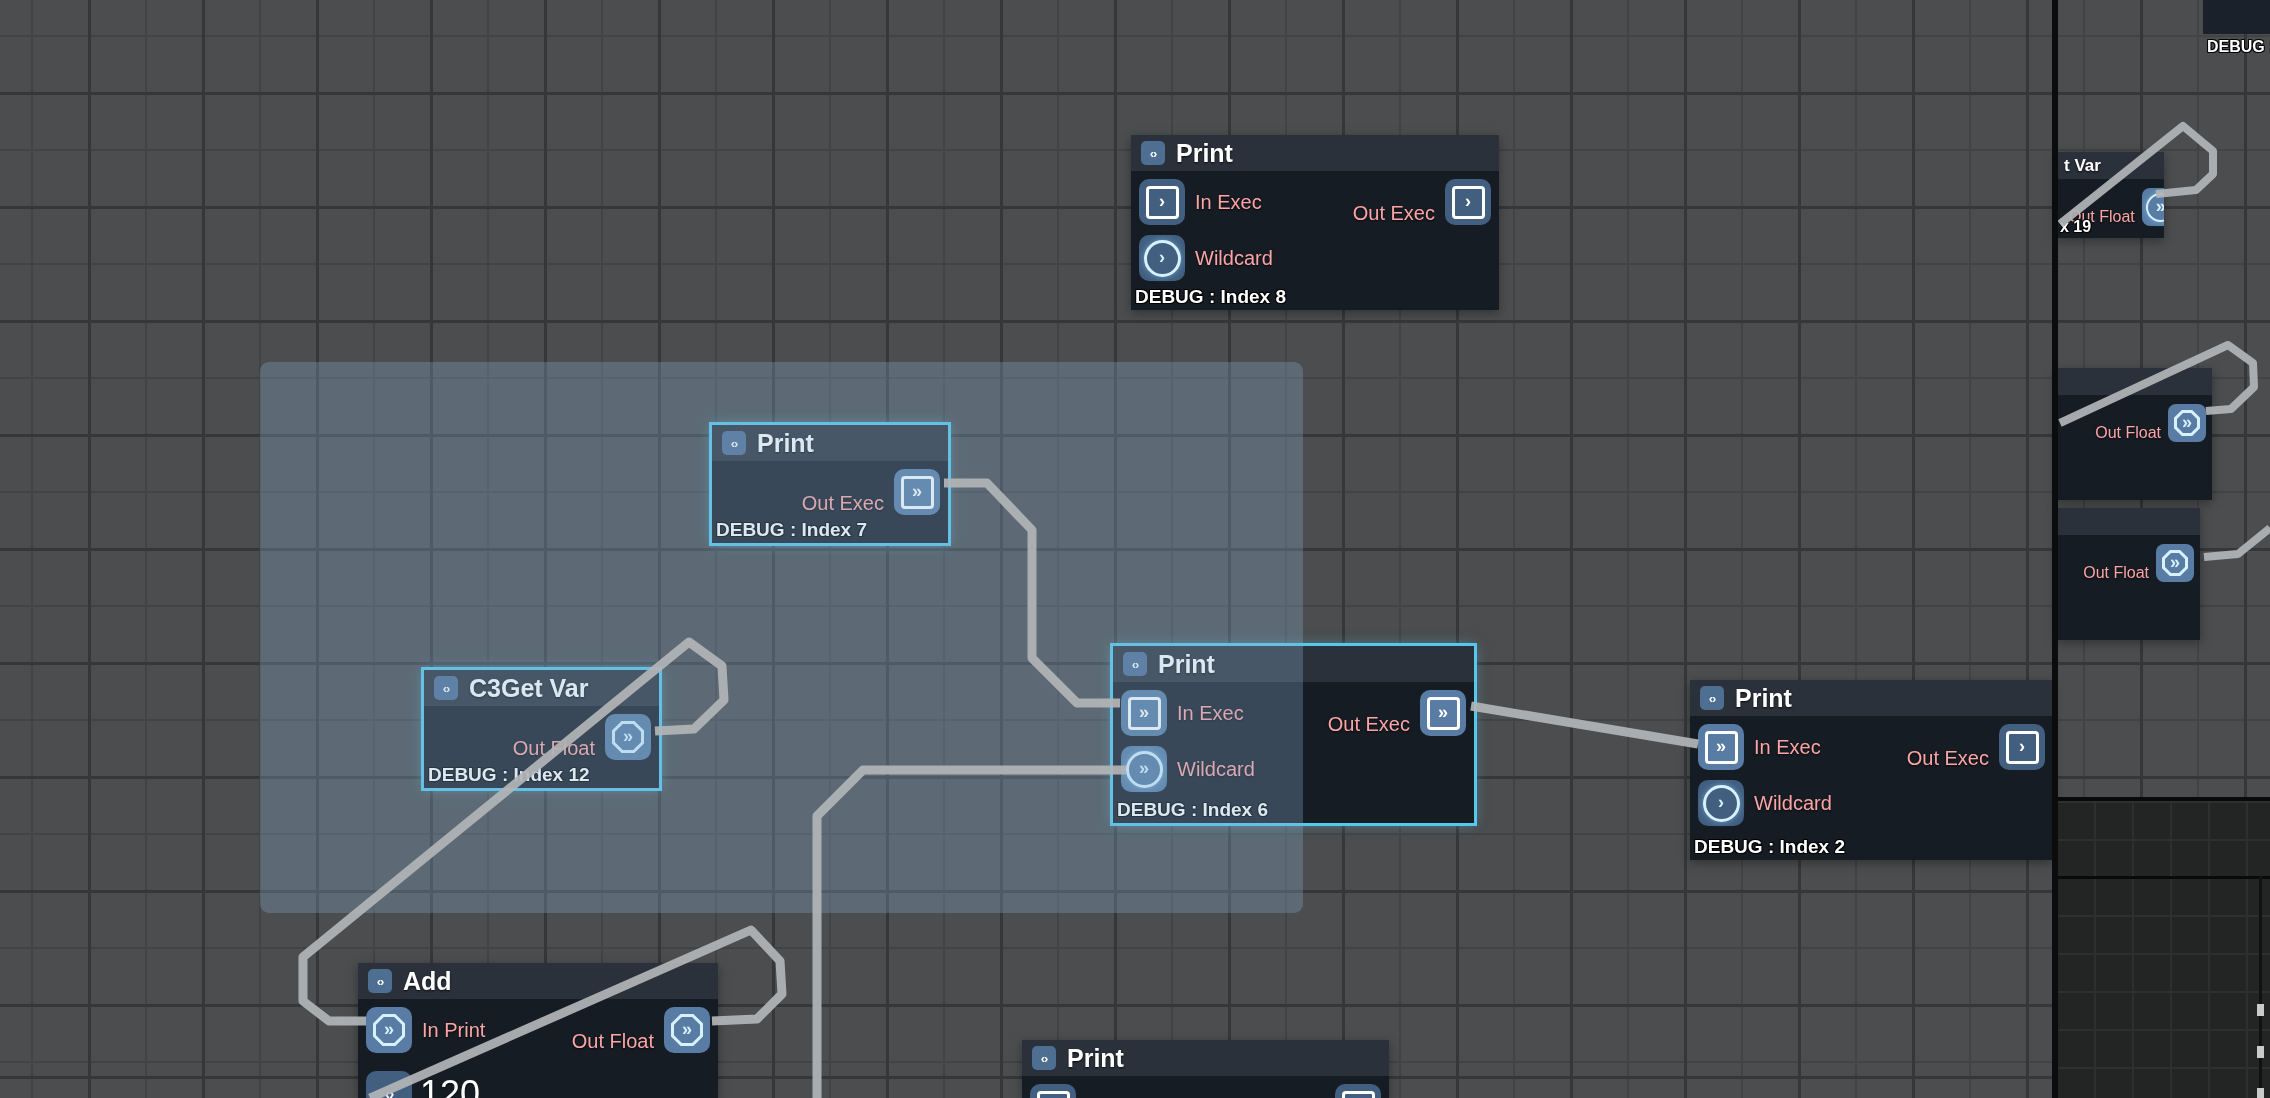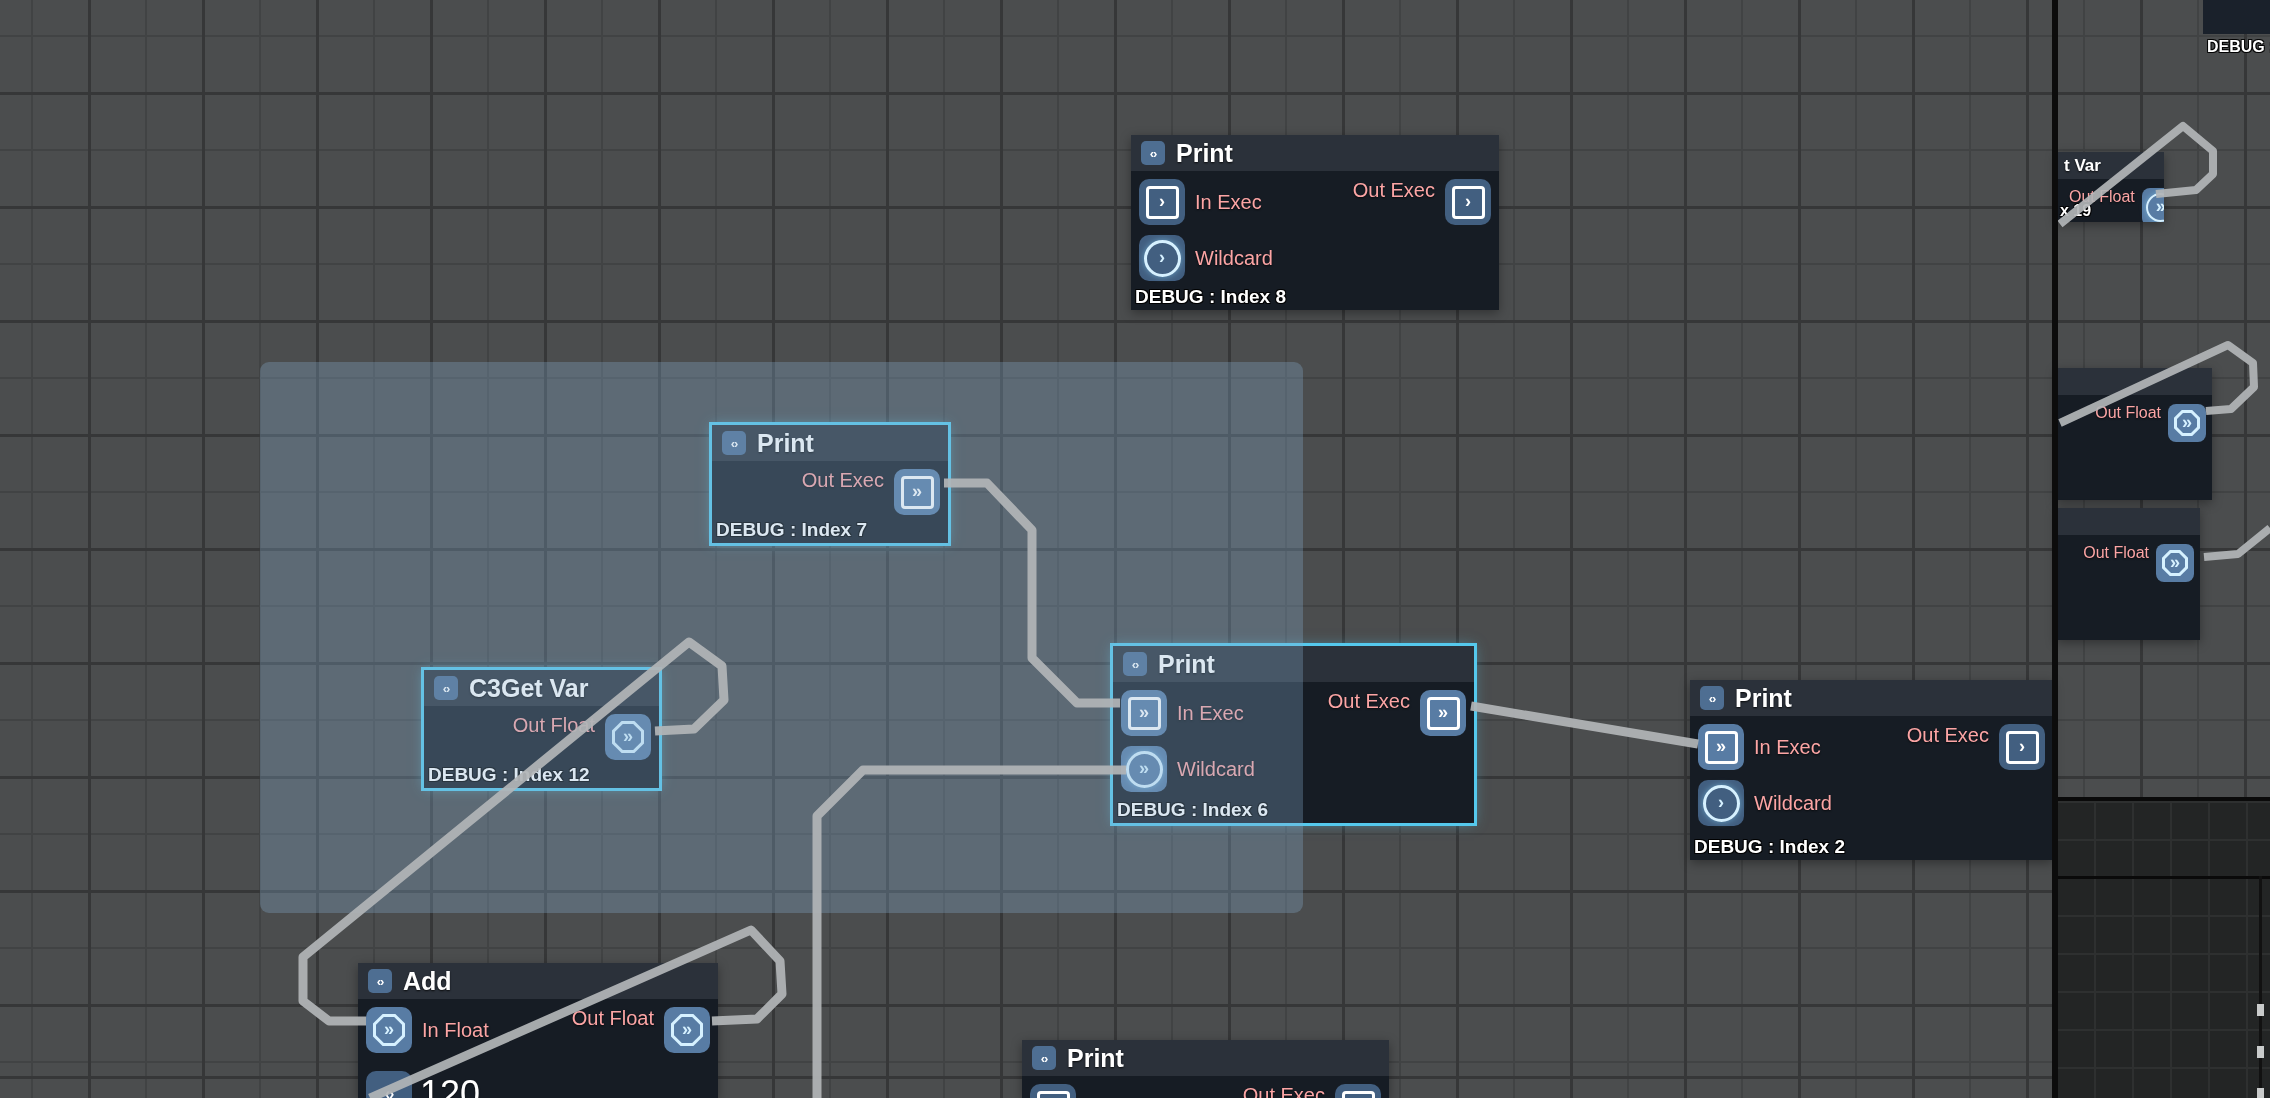--- a/index.html
+++ b/index.html
@@ -256,7 +256,7 @@
           <div class="nbody-frag" style="height: 34px;"></div>
           <span class="nfoot outside" style="top: 38px;">DEBUG : In</span>
         </div>
-        <div class="node sm" style="left: 2056px; top: 152px; width: 108px; height: 70px;">
+        <div class="node sm" style="left: 2056px; top: 152px; width: 108px; height: 86px;">
           <div class="nhead">
             <span class="ntitle">t Var</span>
           </div>

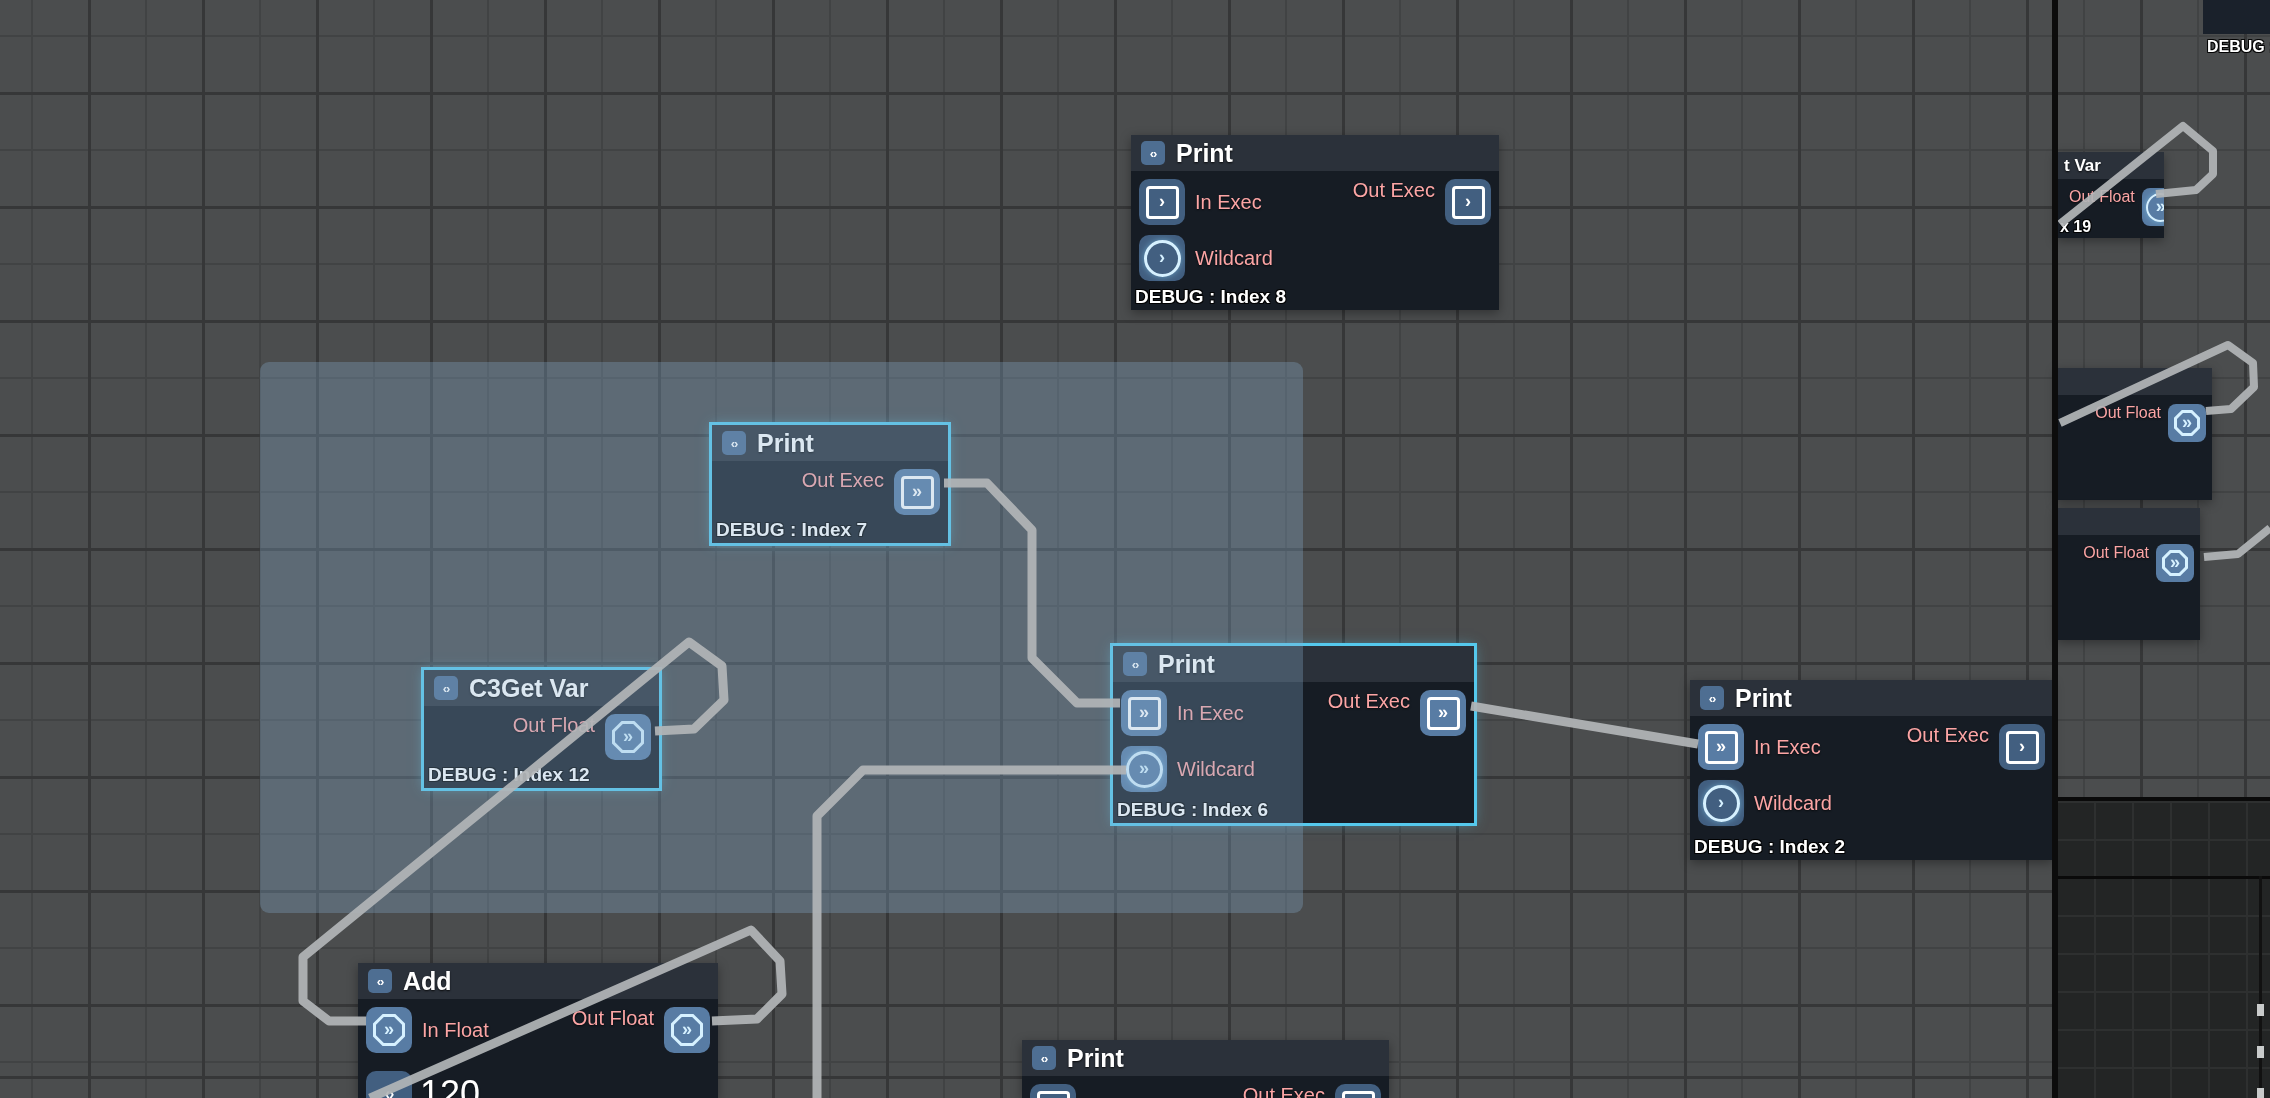--- a/index.html
+++ b/index.html
@@ -34,7 +34,7 @@
   .row.literal{margin-top:14px;}
   .lbl{color:#fca5a5;font-size:20px;margin:0 10px;text-shadow:0 1px 2px rgba(0,0,0,.7);}
   .sm .lbl{font-size:16px;margin:0 7px;}
-  .rside{margin-left:auto;display:flex;align-items:flex-start;}
+  .rside{margin-left:auto;display:flex;align-items:flex-end;}
   .nfoot{position:absolute;left:4px;bottom:2px;color:#fff;font-weight:bold;font-size:19px;
     text-shadow:-1px -1px 0 rgba(0,0,0,.85),1px -1px 0 rgba(0,0,0,.85),-1px 1px 0 rgba(0,0,0,.85),1px 1px 0 rgba(0,0,0,.85);}
   .sm .nfoot{font-size:16px;}

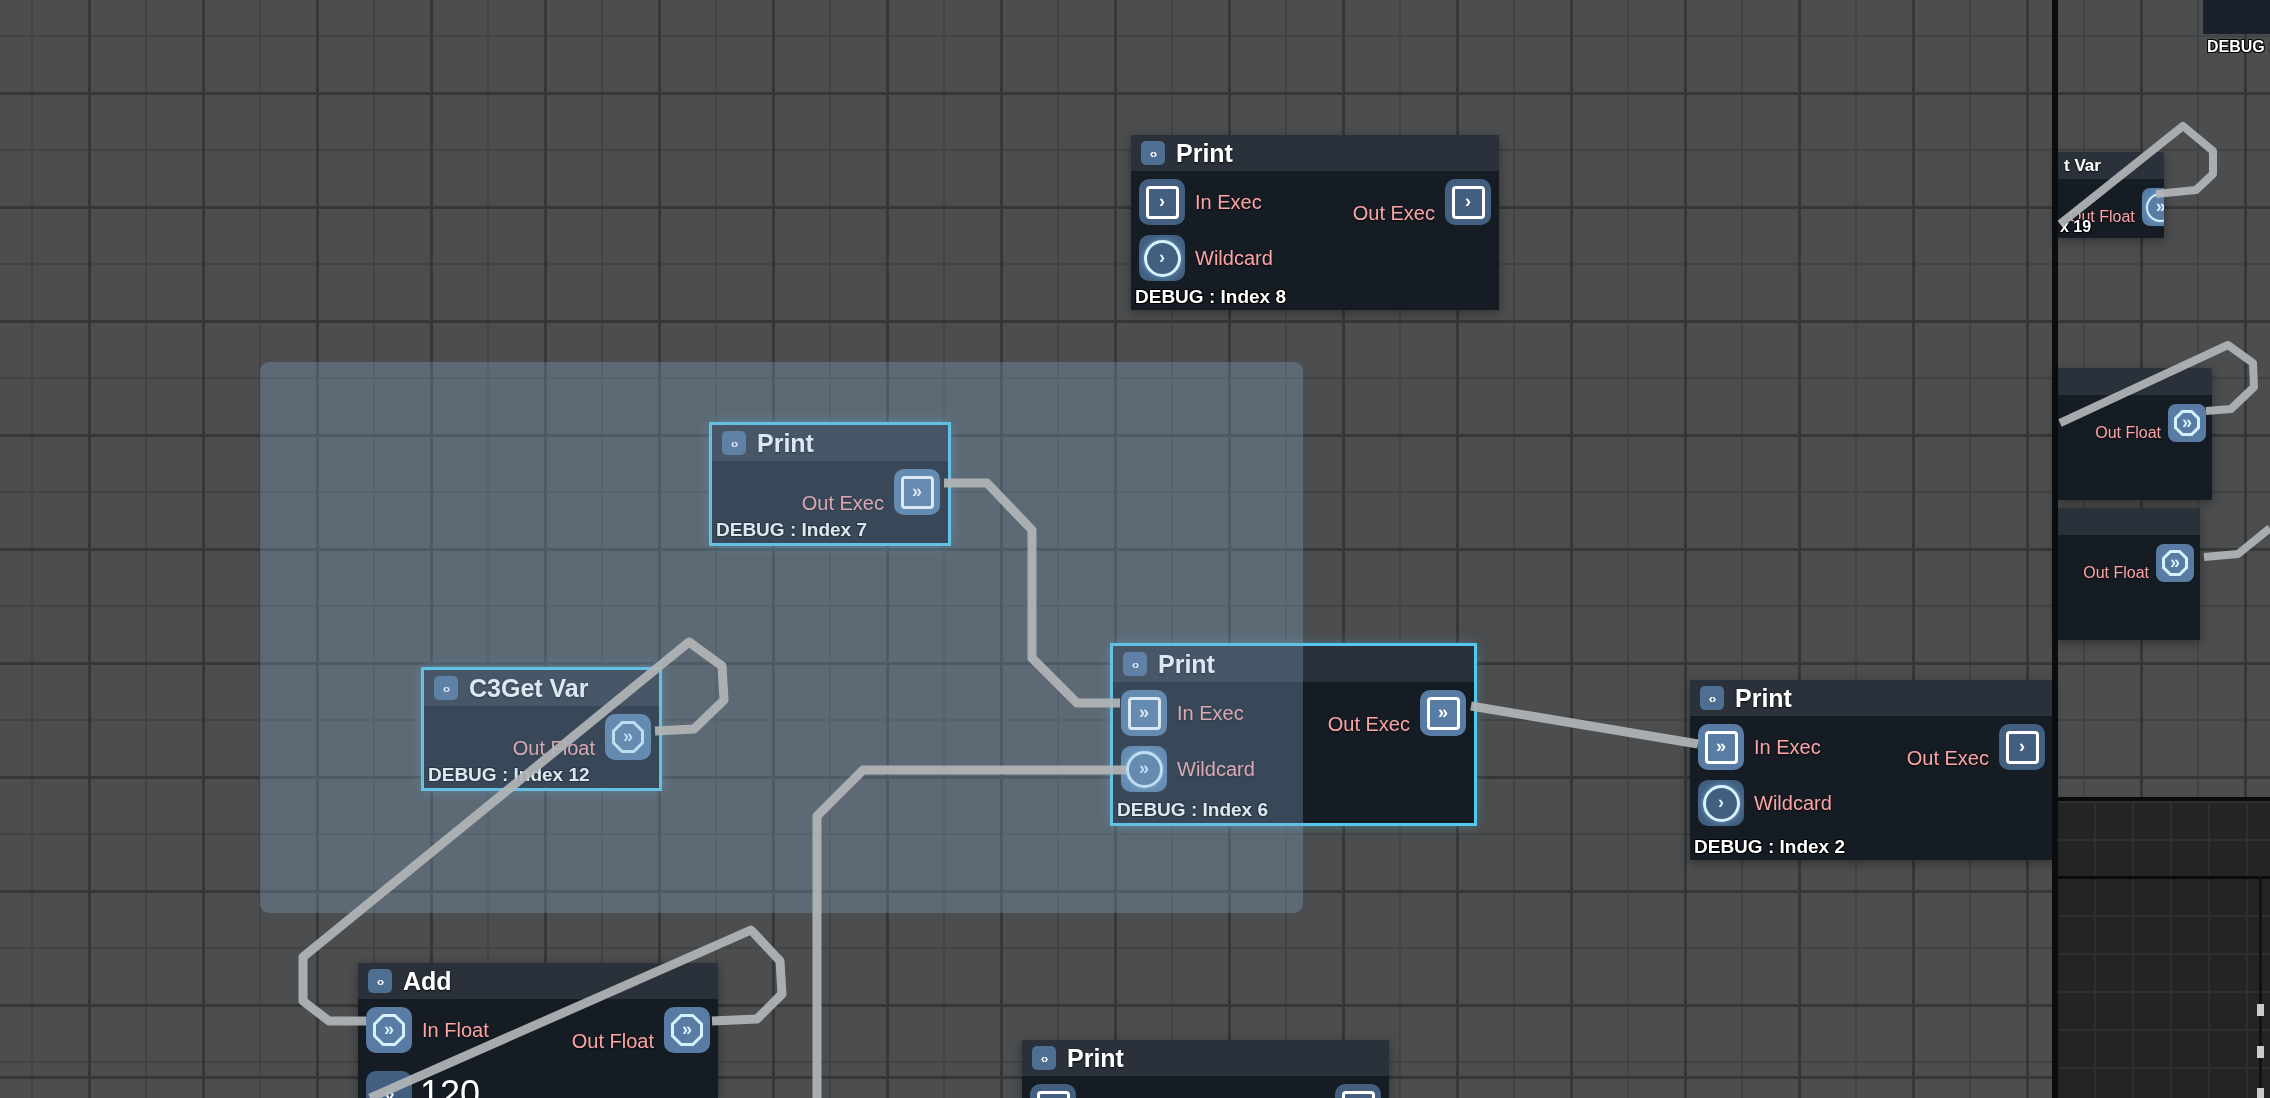--- a/index.html
+++ b/index.html
@@ -212,7 +212,7 @@
                 <span class="ch">»</span>
               </span>
             </span>
-            <span class="lbl">In Float</span>
+            <span class="lbl">In Print</span>
             <span class="rside">
               <span class="lbl">Out Float</span>
               <span class="pad float on">

